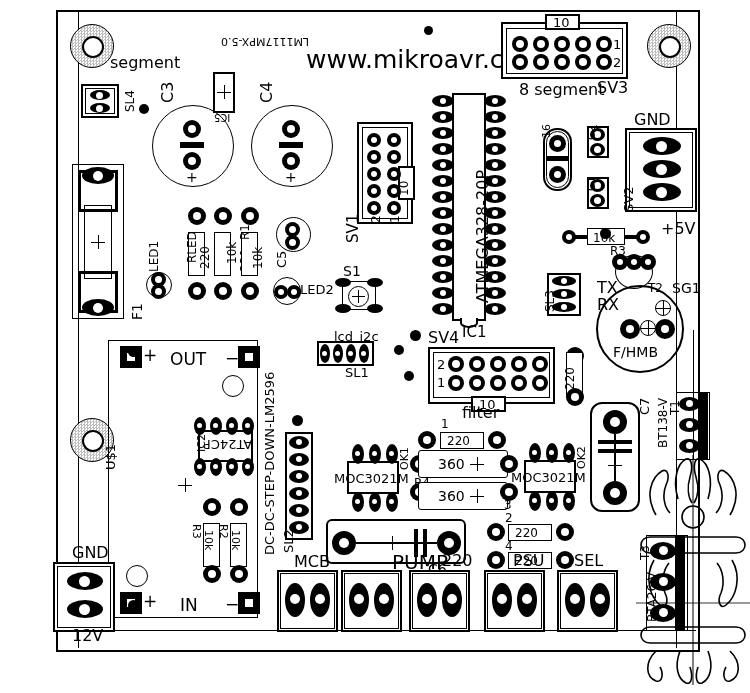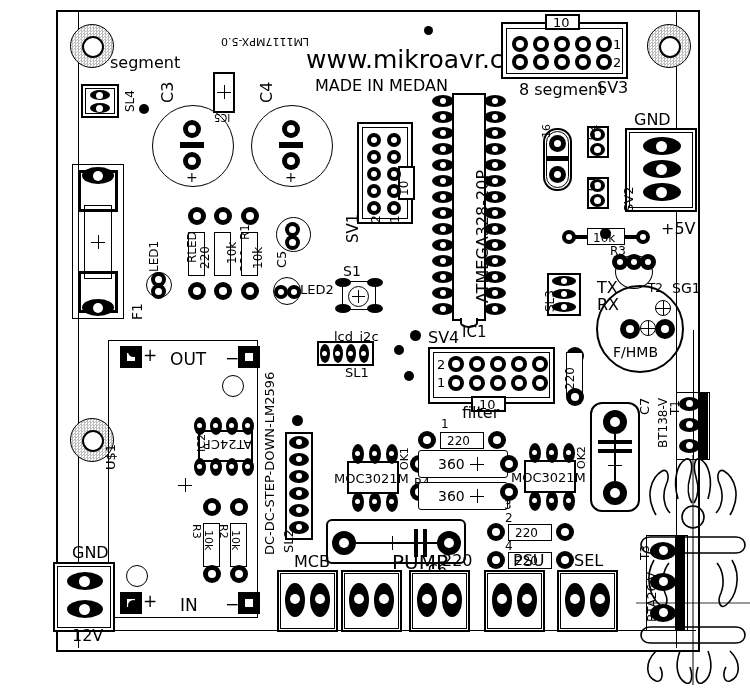--- a/index.html
+++ b/index.html
@@ -72,7 +72,6 @@
   </div>
 
   <div class="t" style="left:306px;top:47px;font-size:25px;">www.mikroavr.com</div>
-  <div class="t" style="left:315px;top:78px;font-size:16px;">MADE IN MEDAN</div>
   <div class="pad" style="left:424px;top:26px;width:9px;height:9px;"></div>
 
   <div class="t" style="left:110px;top:55px;font-size:16px;">segment</div>

